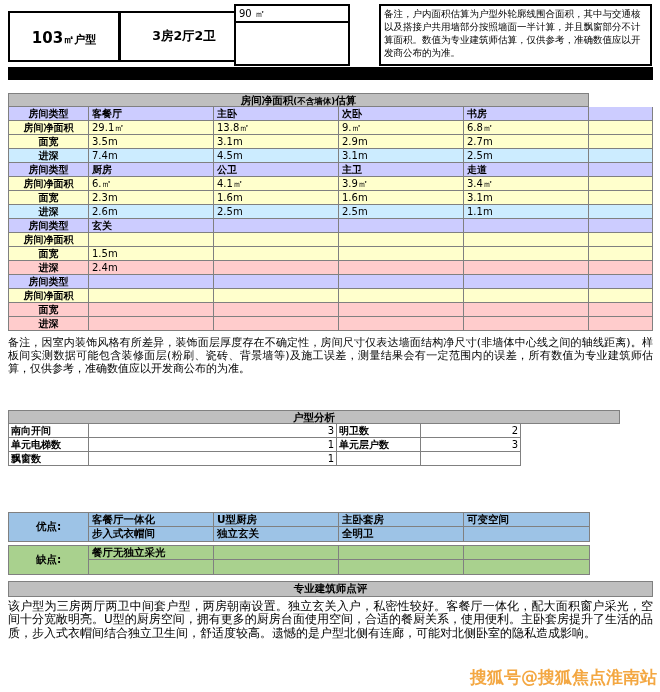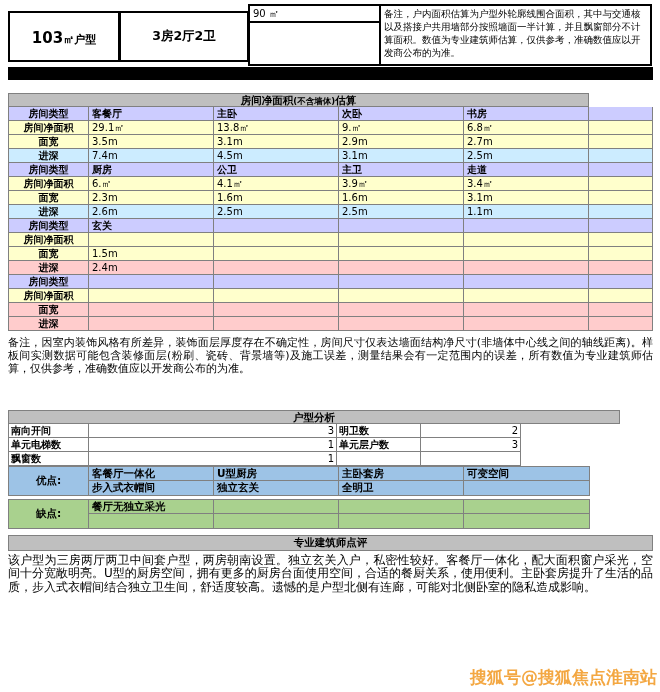--- a/index.html
+++ b/index.html
@@ -13,7 +13,7 @@
   .hc1 .big{font-size:15px;font-weight:bold;}
   .hc1 .rest{font-size:11px;font-weight:bold;}
   .hc2{left:119px;top:11px;width:130px;height:51px;display:flex;align-items:center;justify-content:center;font-weight:bold;font-size:12.5px;}
-  .hc3{left:248px;top:4px;width:136px;height:62px;display:flex;flex-direction:column;}
+  .hc3{left:234px;top:4px;width:116px;height:62px;display:flex;flex-direction:column;}
   .hc3 .area{height:17px;border-bottom:2px solid #000;font-size:10px;line-height:15px;padding-left:3px;}
   .hc3 .ttl{flex:1;display:flex;align-items:center;font-weight:bold;font-size:12.5px;padding-left:3px;}
   .hc4{left:379px;top:4px;width:273px;height:62px;font-size:9.5px;line-height:13px;padding:1px 3px;overflow:hidden;}

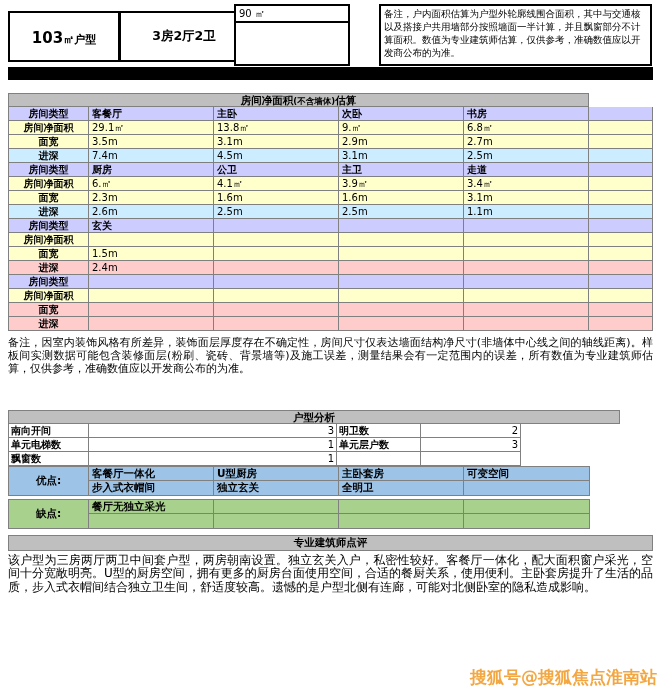--- a/index.html
+++ b/index.html
@@ -47,7 +47,7 @@
 
   
   .band{margin-left:8px;width:582px;border:1px solid #808080;display:flex;}
-  .band.pros{background:var(--pros_blue);}
+  .band.pros{background:var(--pros_blue);margin-top:46px;}
   .band.cons{background:var(--cons_green);margin-top:3px;}
   .band-label{width:80px;border-right:1px solid #808080;display:flex;align-items:center;justify-content:center;font-weight:bold;font-size:10.5px;}
   .band-rows{flex:1;}

